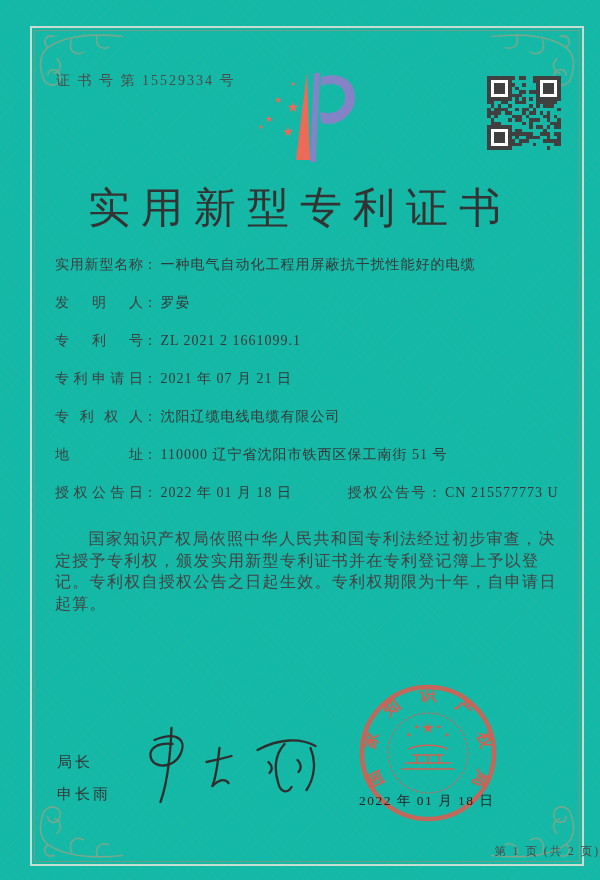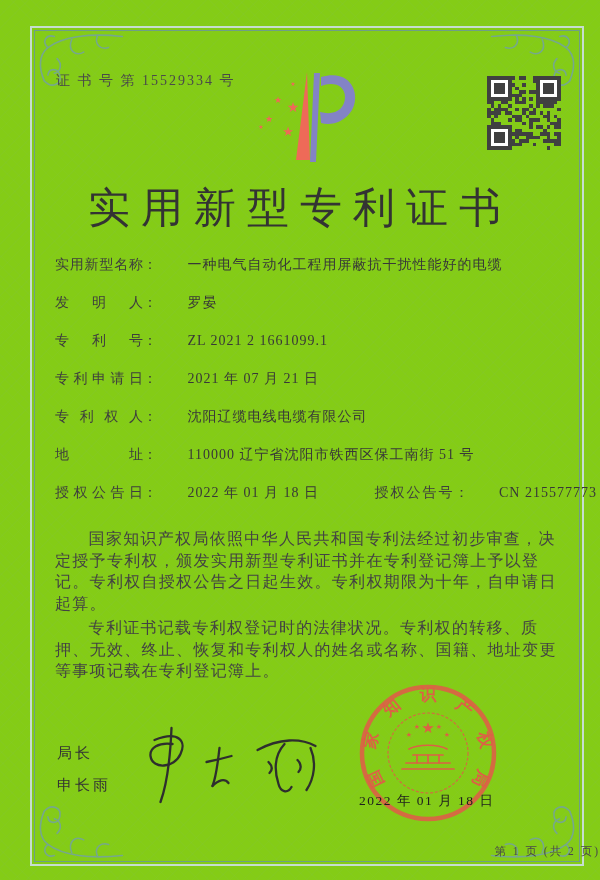--- a/index.html
+++ b/index.html
@@ -5,7 +5,7 @@
   html,body{margin:0;padding:0;background:#e9e9e9;}
   .page{
     position:relative;width:600px;height:880px;margin:0 auto;
-    background:#84cc16;overflow:hidden;
+    background:#14b8a6;overflow:hidden;
     font-family:"Liberation Serif","DejaVu Serif",serif;
     color:#3a3a3a;
   }

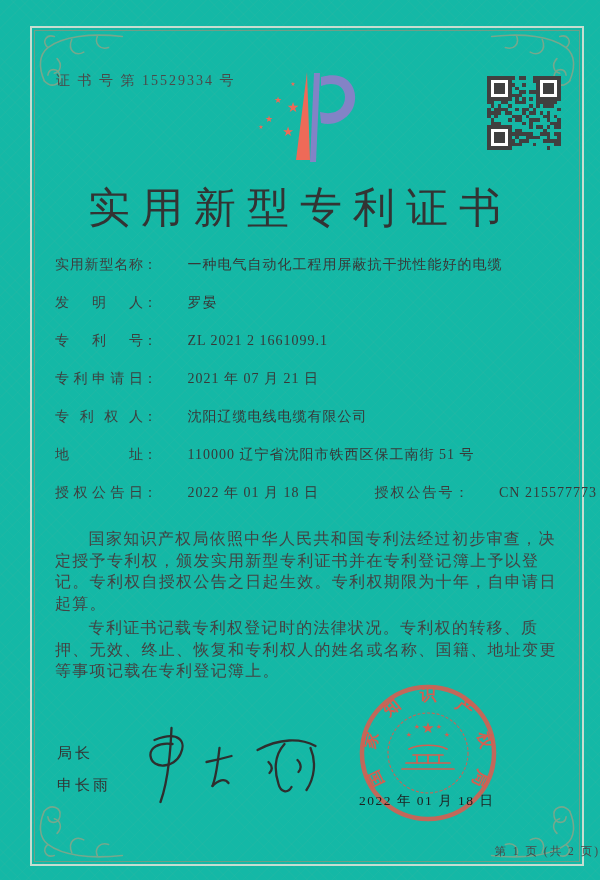--- a/index.html
+++ b/index.html
@@ -36,7 +36,7 @@
     vertical-align:top;color:#3e3e3e;
   }
   .colon{display:inline-block;}
-  .field-value{letter-spacing:1px;color:#383838;margin-left:27px;}
+  .field-value{letter-spacing:1px;color:#383838;}
   .grant-row .second{margin-left:52px;}
   .grant-row .second .field-label{width:auto;letter-spacing:2px;}
   .paragraphs{position:absolute;left:55px;right:42px;top:528px;font-size:16px;line-height:21.5px;letter-spacing:1.3px;color:#434343;}

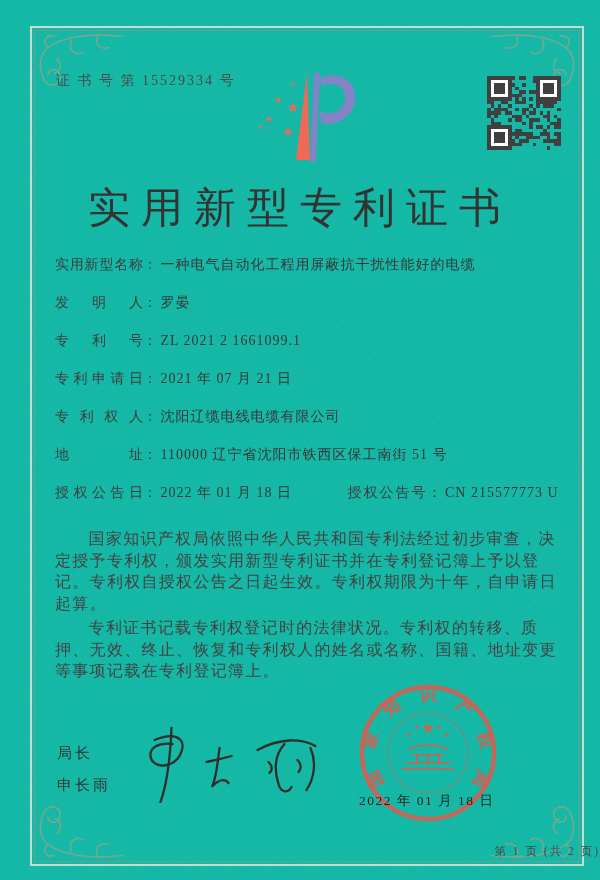--- a/index.html
+++ b/index.html
@@ -288,7 +288,6 @@
 
   <div class="paragraphs">
     <p>国家知识产权局依照中华人民共和国专利法经过初步审查，决定授予专利权，颁发实用新型专利证书并在专利登记簿上予以登记。专利权自授权公告之日起生效。专利权期限为十年，自申请日起算。</p>
-    <p>专利证书记载专利权登记时的法律状况。专利权的转移、质押、无效、终止、恢复和专利权人的姓名或名称、国籍、地址变更等事项记载在专利登记簿上。</p>
   </div>
 
   <div class="signer">

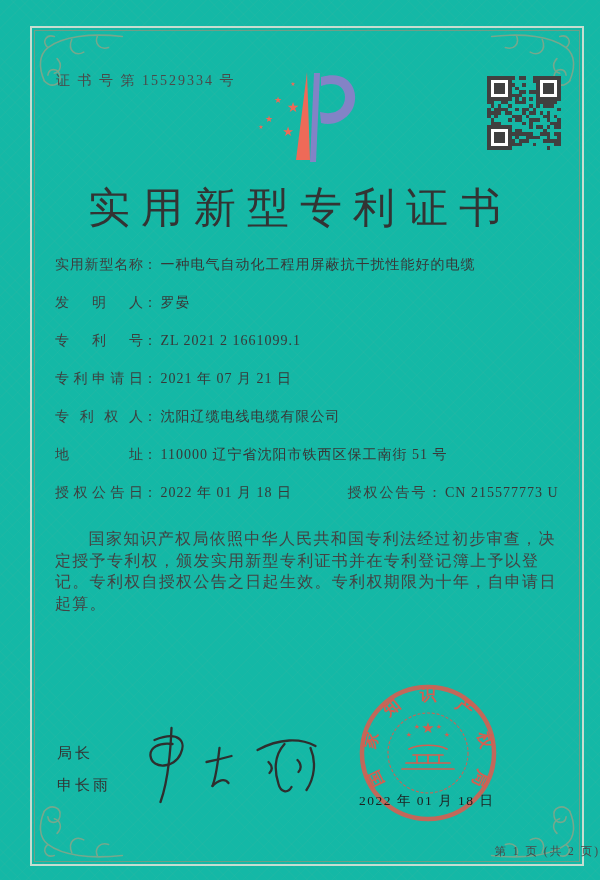--- a/index.html
+++ b/index.html
@@ -42,7 +42,7 @@
   .paragraphs{position:absolute;left:55px;right:42px;top:528px;font-size:16px;line-height:21.5px;letter-spacing:1.3px;color:#434343;}
   .paragraphs p{margin:0 0 3px 0;text-indent:2.1em;}
   .signer{position:absolute;left:57px;top:744px;font-size:15px;letter-spacing:3px;color:#333;}
-  .signer div{margin-bottom:13px;}
+  .signer div{margin-bottom:13px;margin-top:9px;}
   .signature{position:absolute;left:122px;top:722px;width:215px;height:90px;}
   .seal{position:absolute;left:343px;top:671px;width:170px;height:170px;opacity:.92;}
   .seal-chars text{font-size:16.5px;font-weight:bold;fill:#e4584a;text-anchor:middle;

